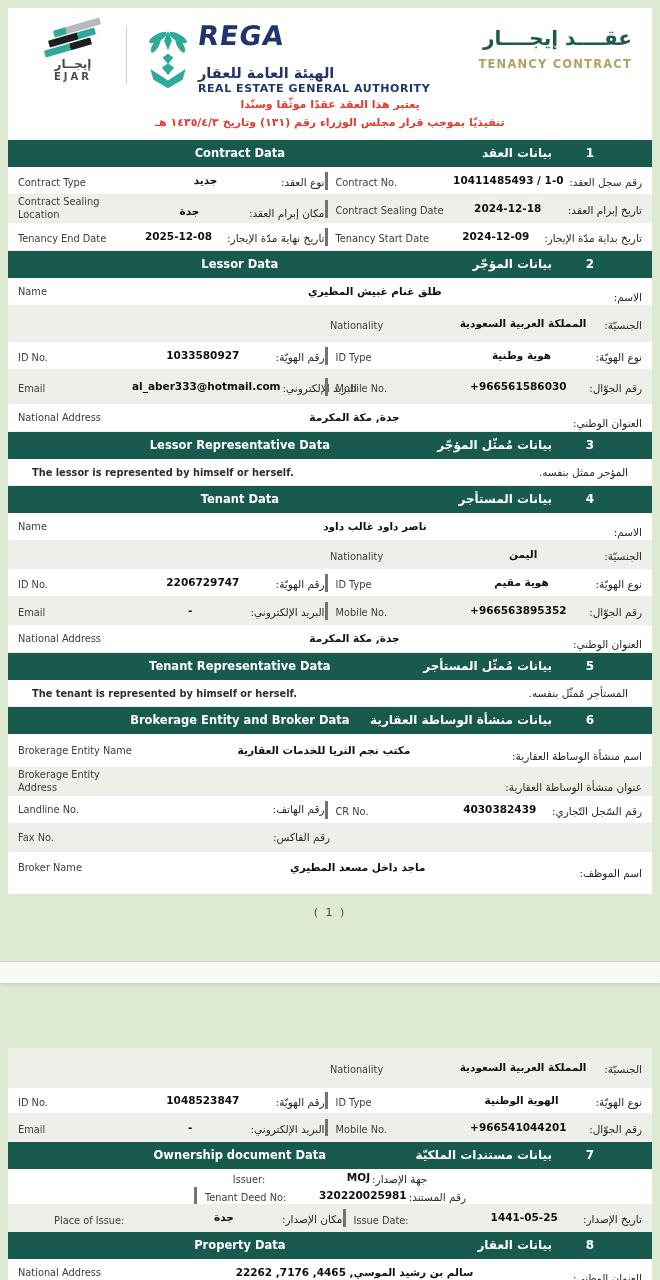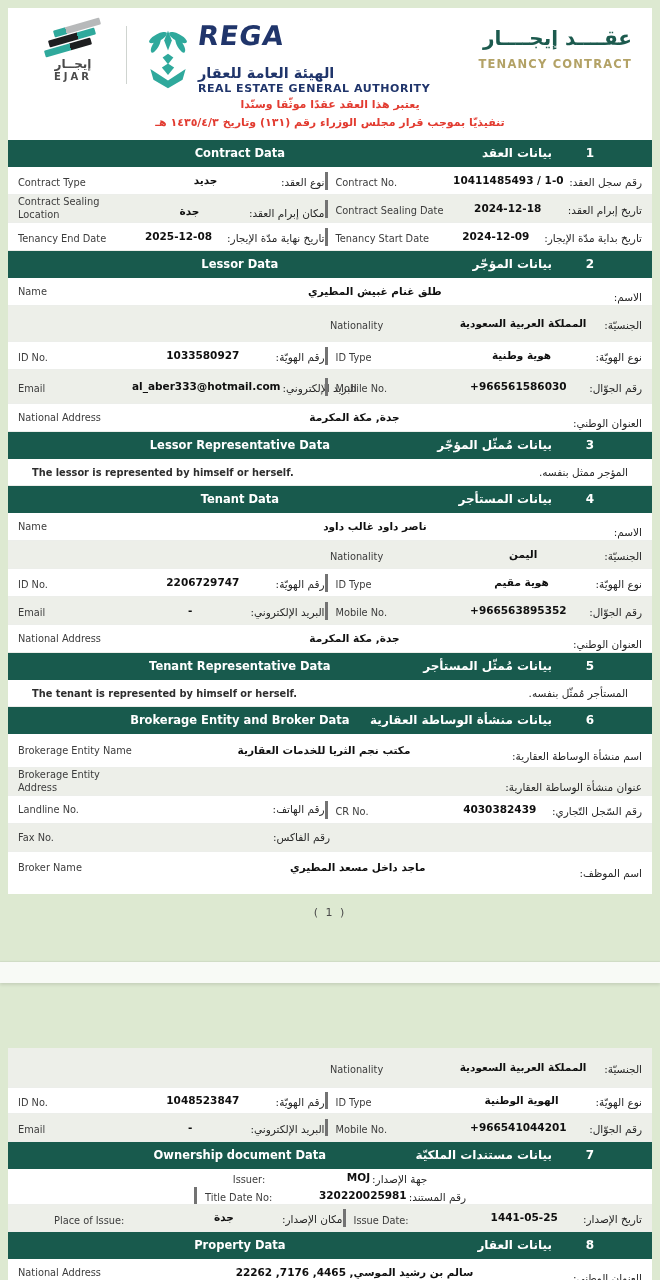--- a/index.html
+++ b/index.html
@@ -362,7 +362,7 @@
       <span class="ar">جهة الإصدار:</span>
     </div>
     <div class="half rhalf">
-      <span class="en">Title Date No:</span>
+      <span class="en">Tenant Deed No:</span>
       <span class="val">320220025981</span>
       <span class="ar">رقم المستند:</span>
     </div>

